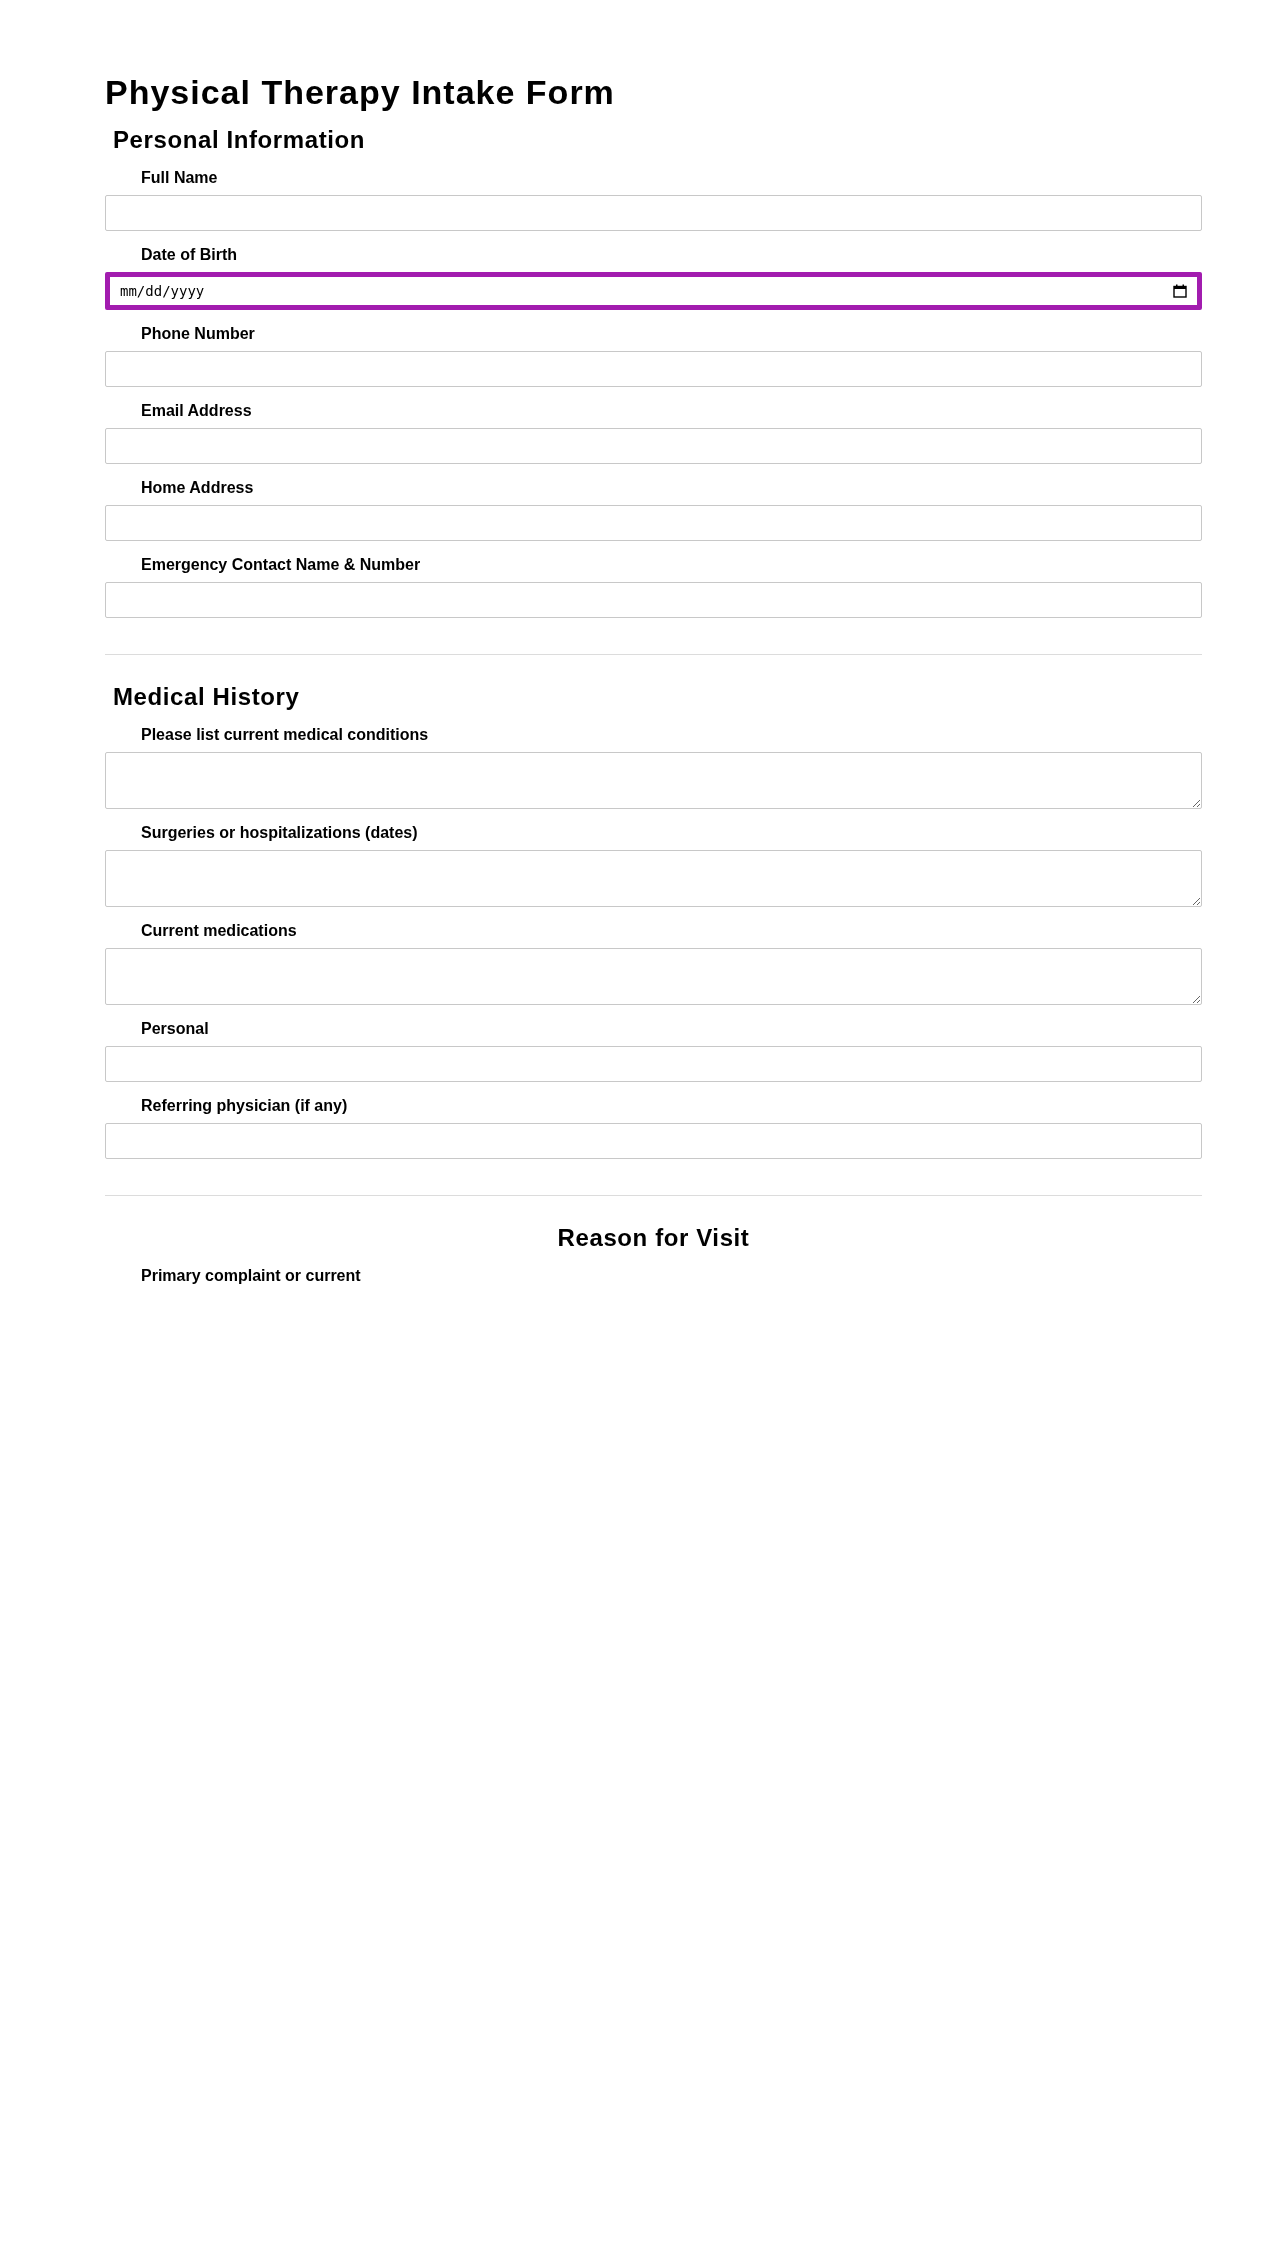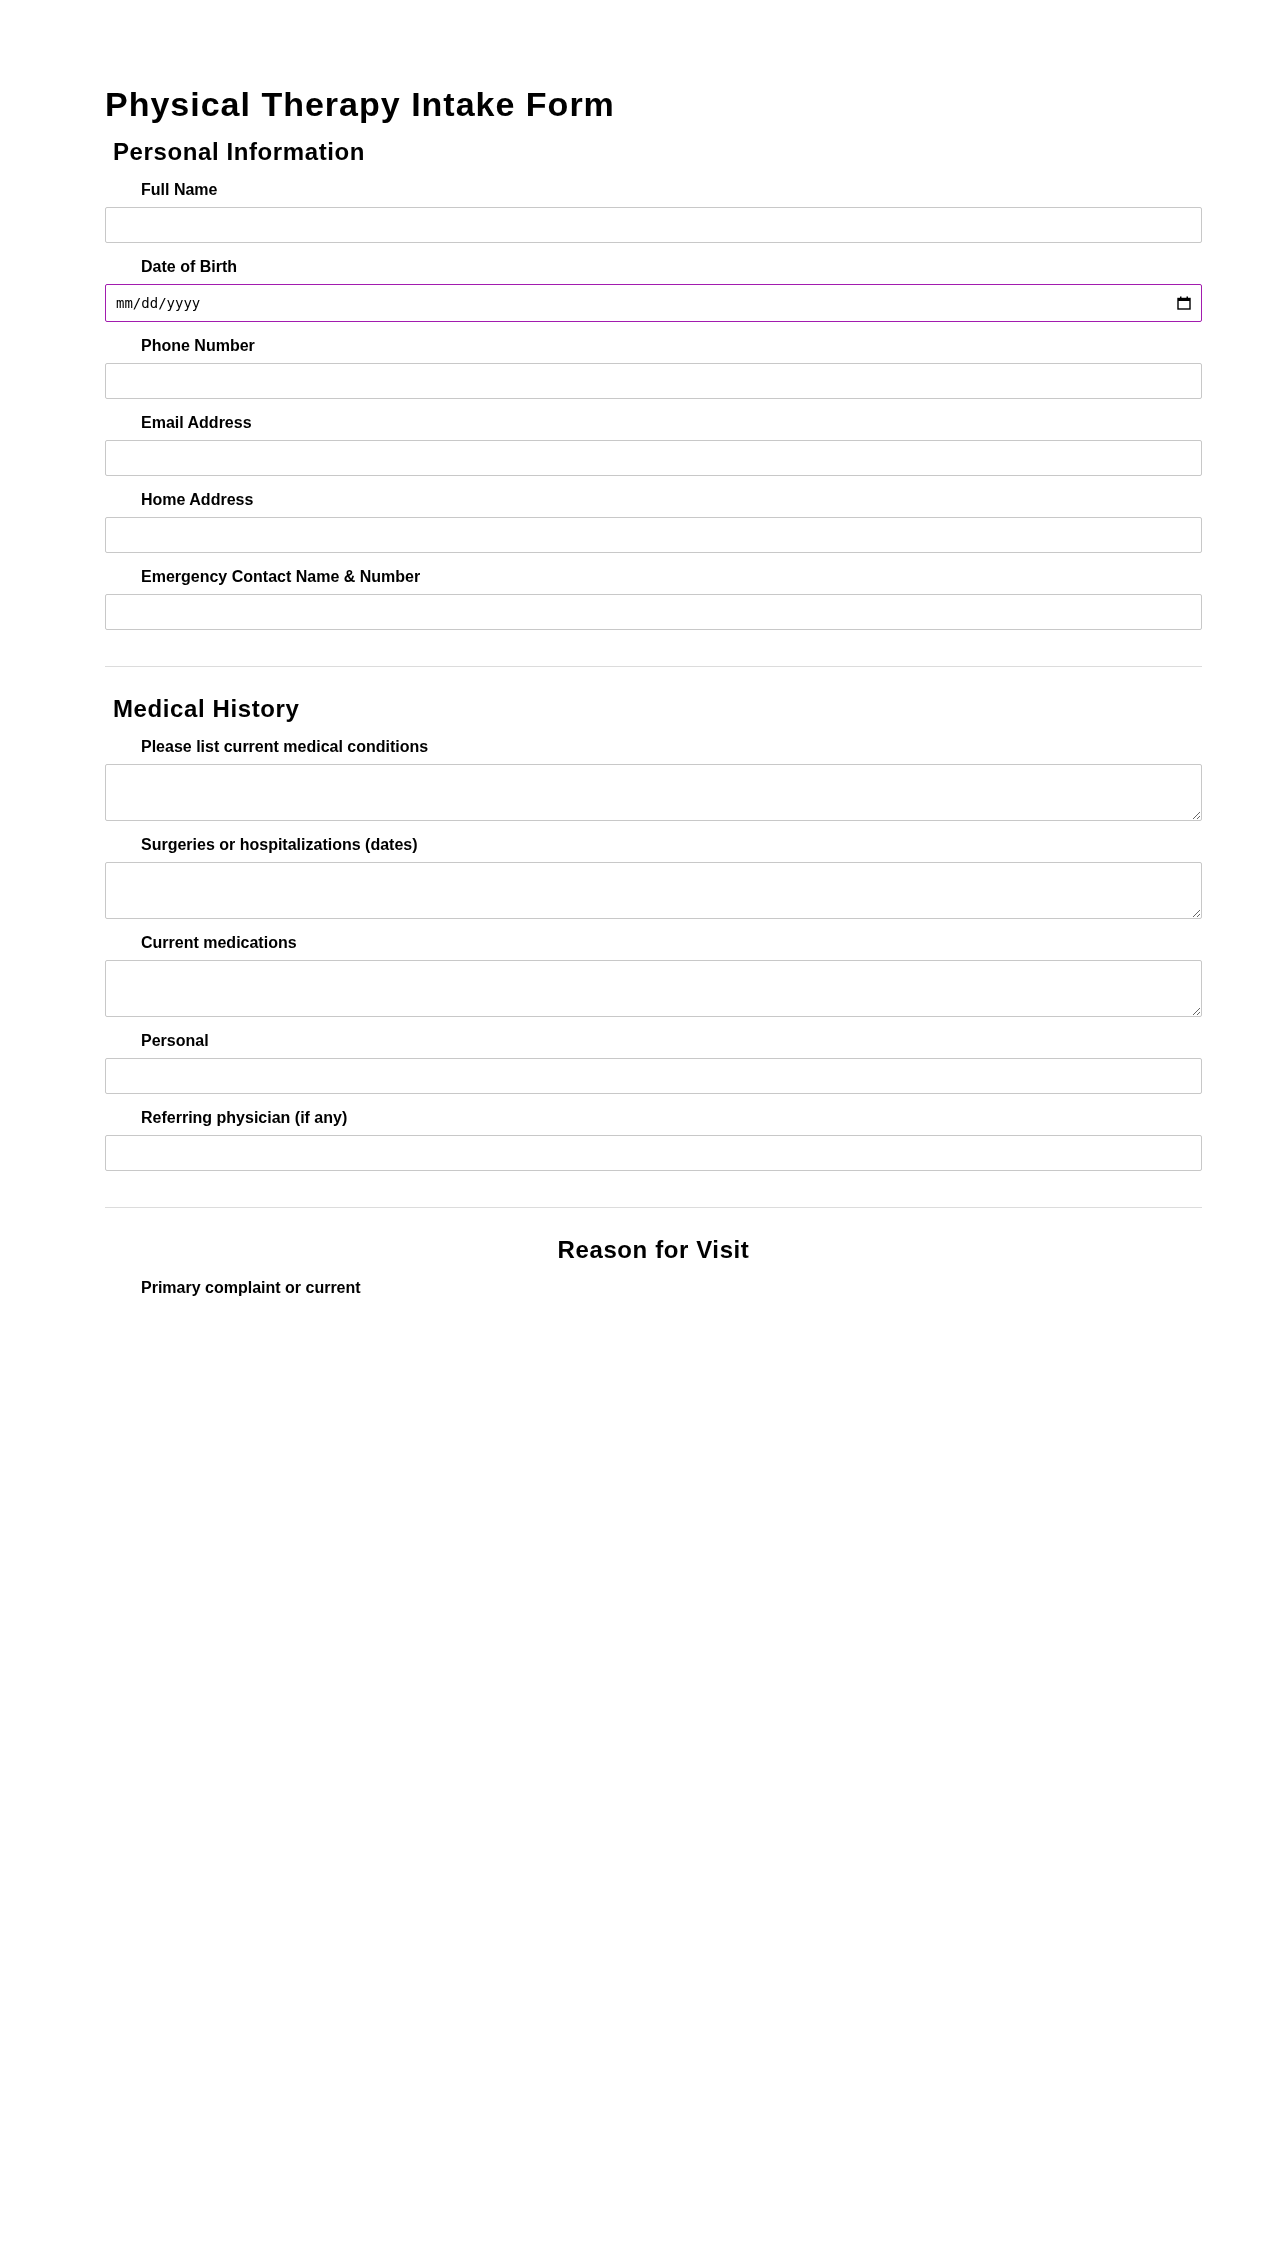--- a/index.html
+++ b/index.html
@@ -17,7 +17,7 @@
   .container {
     position: absolute;
     left: 105px;
-    top: 12px;
+    top: 0;
     width: 1097px;
   }
   h1.page-title {

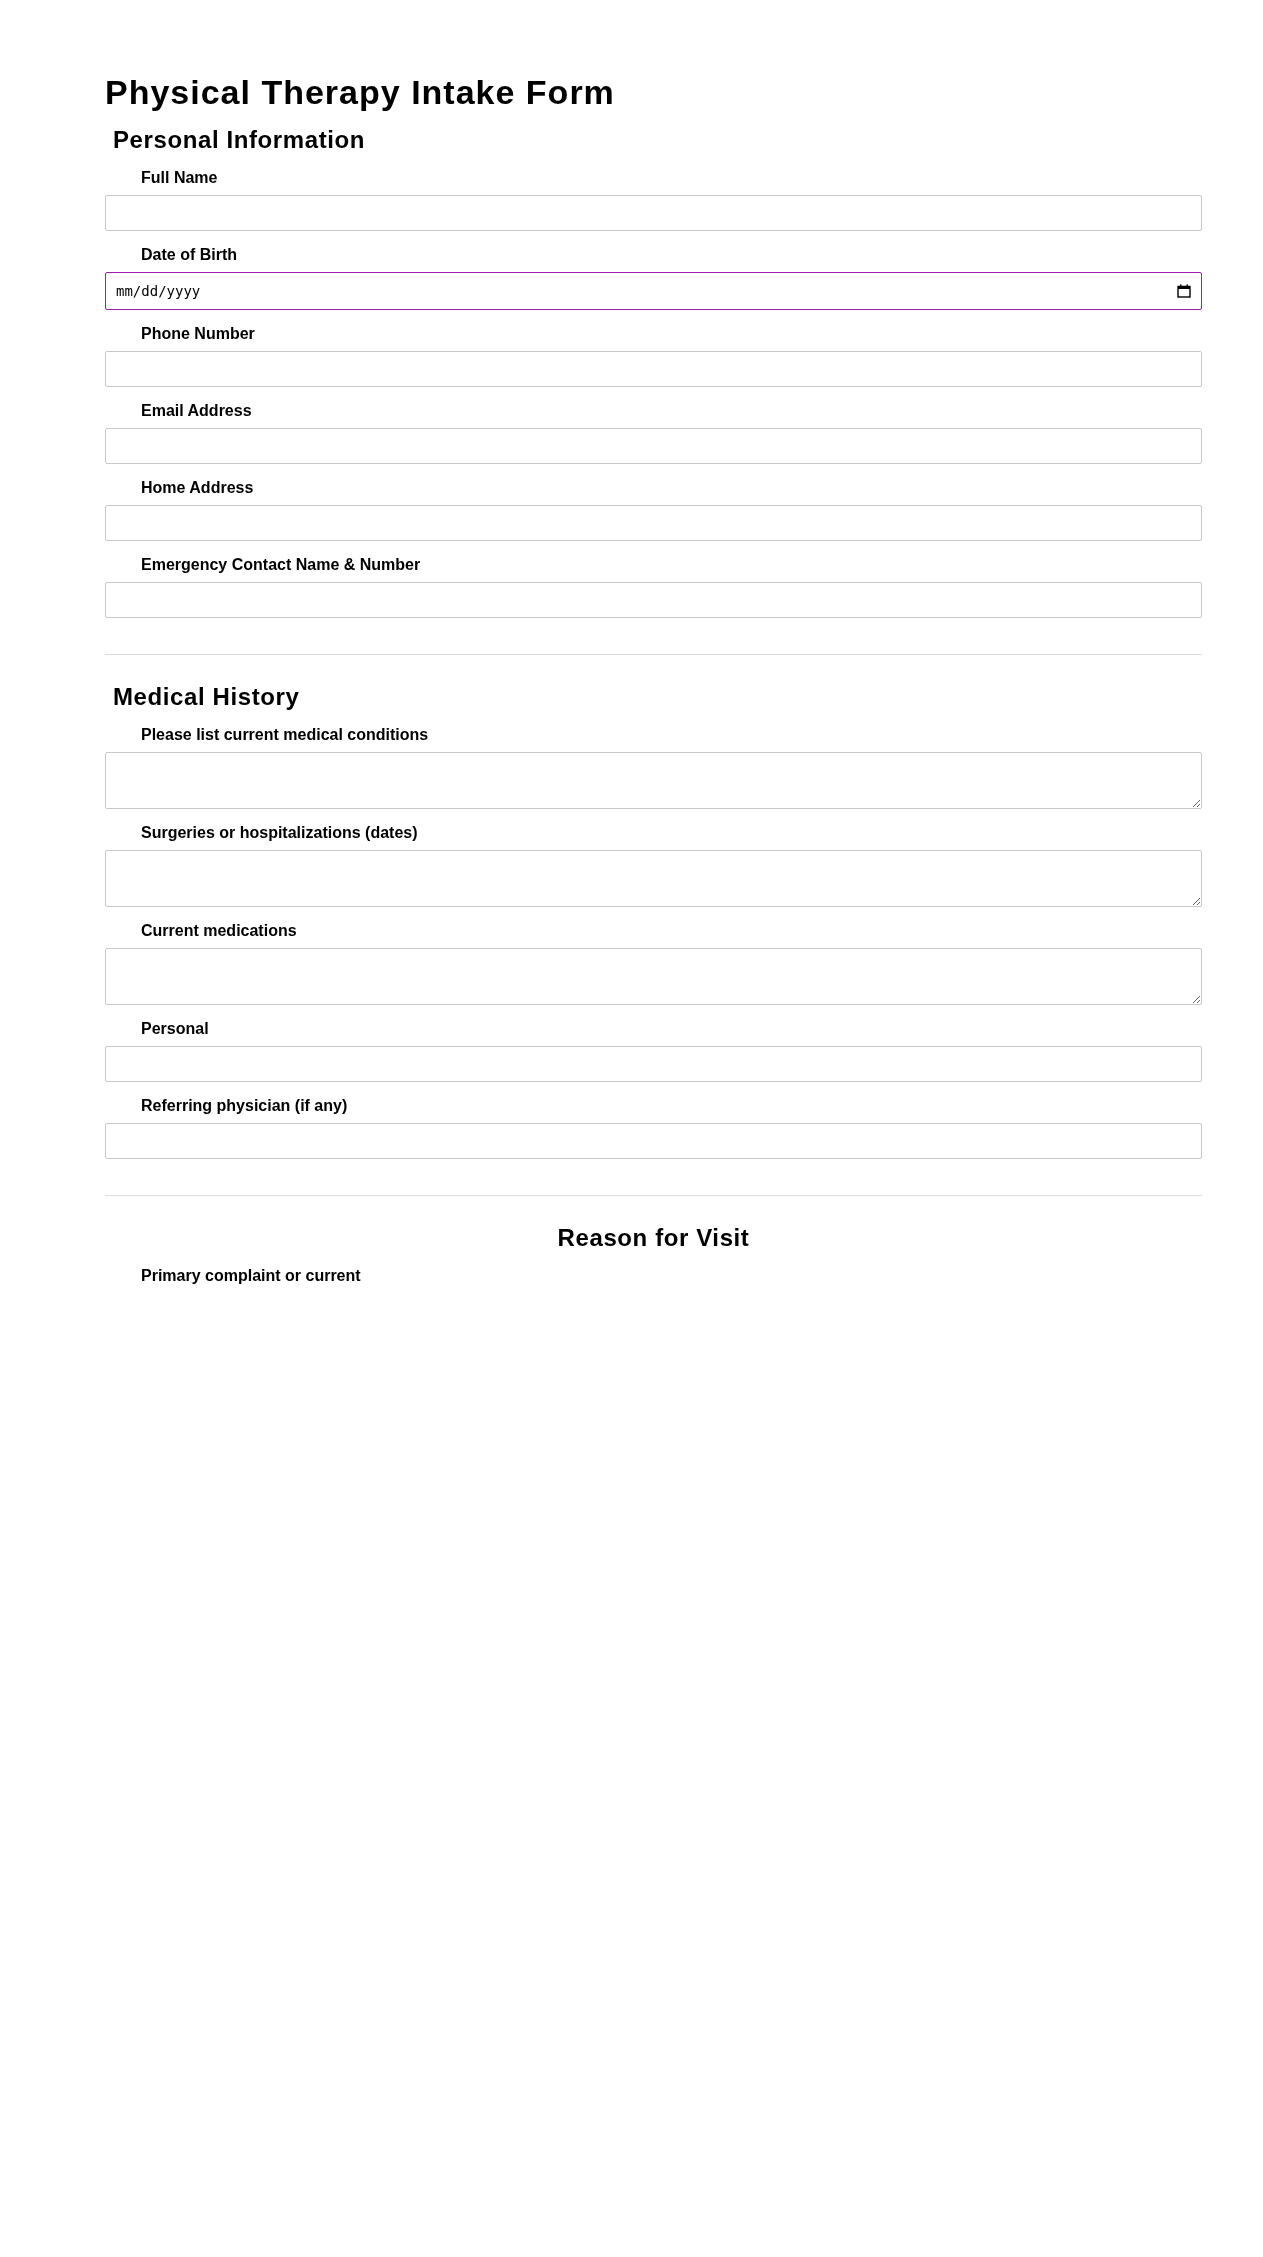--- a/index.html
+++ b/index.html
@@ -73,7 +73,7 @@
     box-sizing: border-box;
     width: 1097px;
     height: 38px;
-    border: 1px solid #a21caf;
+    border: 5px solid #a21caf;
     border-radius: 2px;
     padding: 0 10px;
     background: #ffffff;

